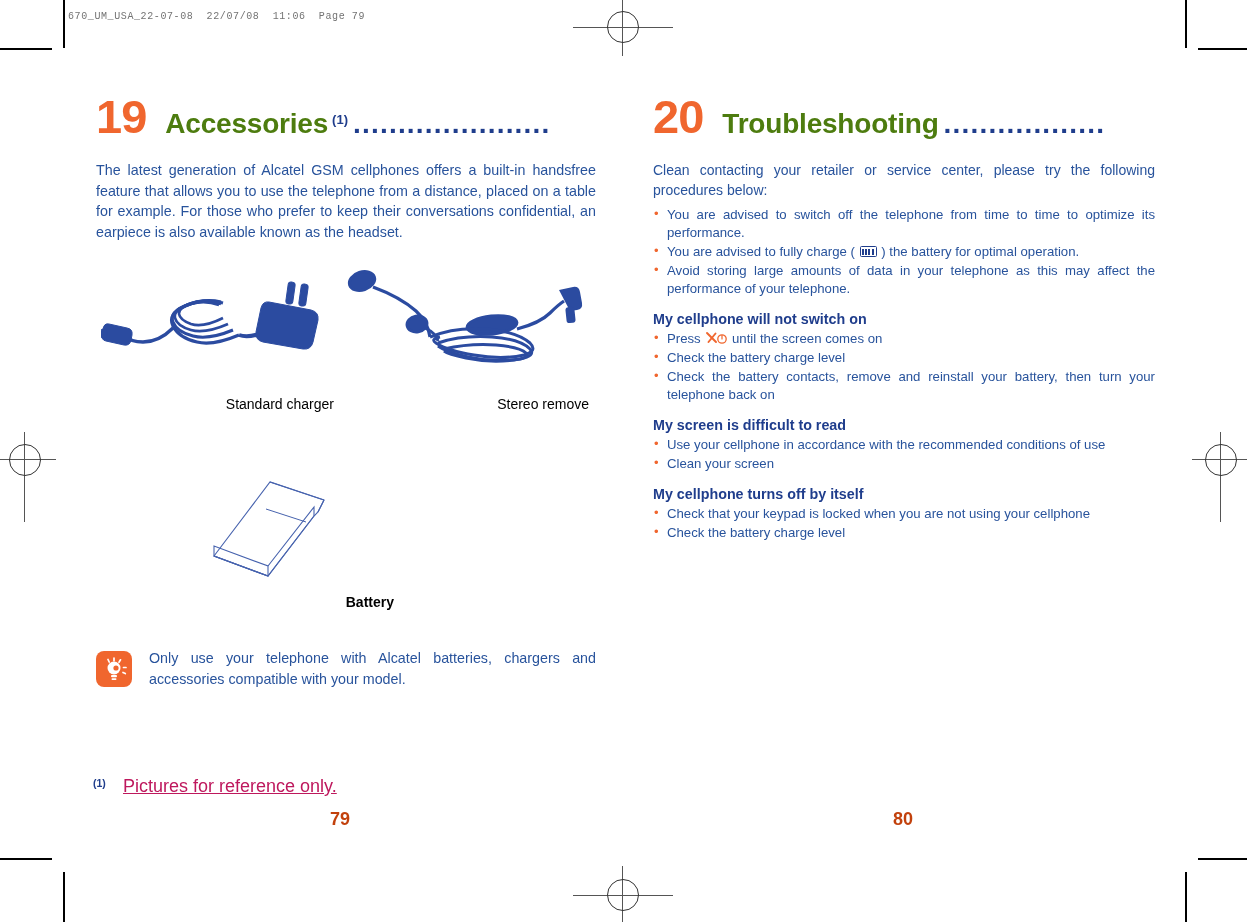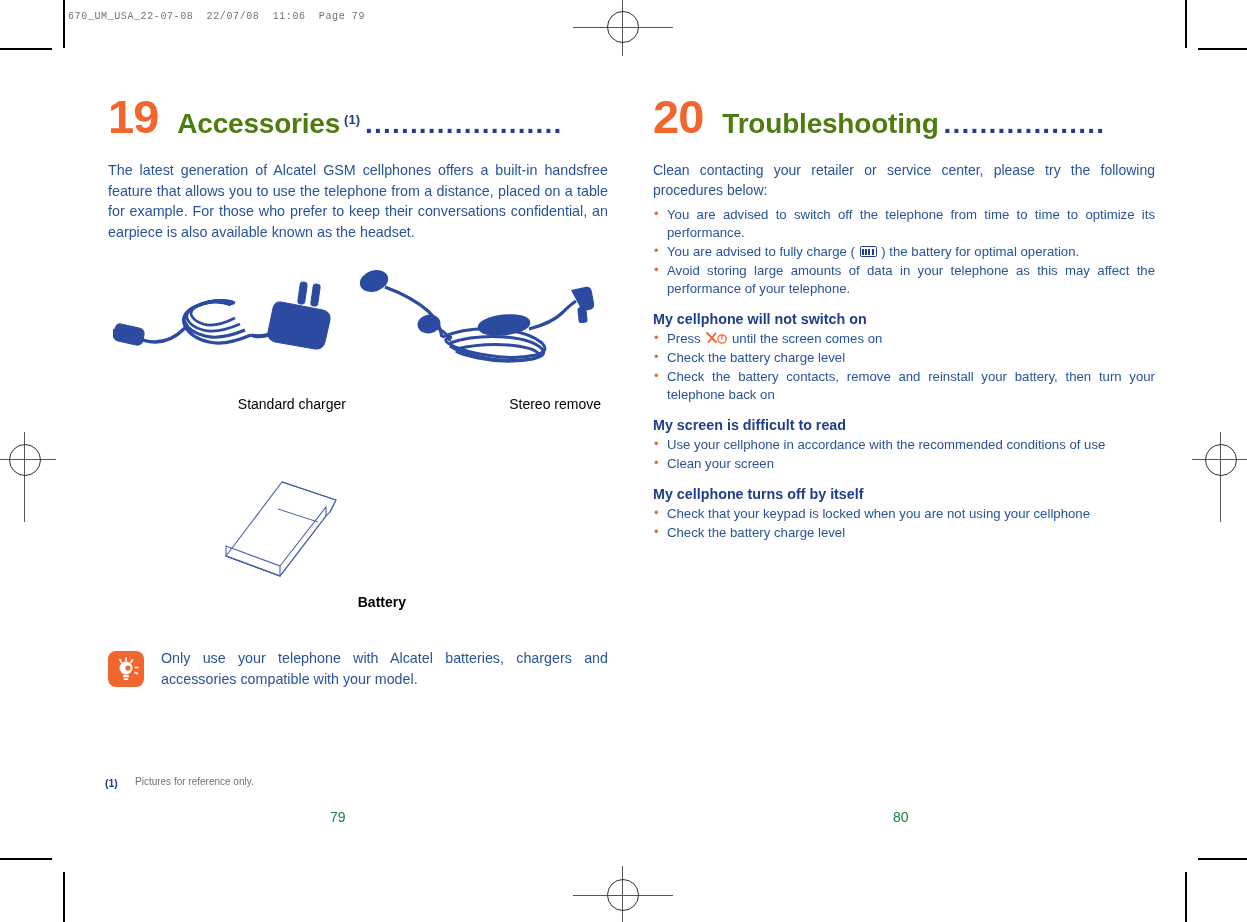--- a/index.html
+++ b/index.html
@@ -44,7 +44,7 @@
     position: absolute;
     top: 96px;
   }
-  .col-left  { left: 108px;  width: 500px; }
+  .col-left  { left: 96px;  width: 500px; }
   .col-right { left: 653px; width: 502px; }
 
   

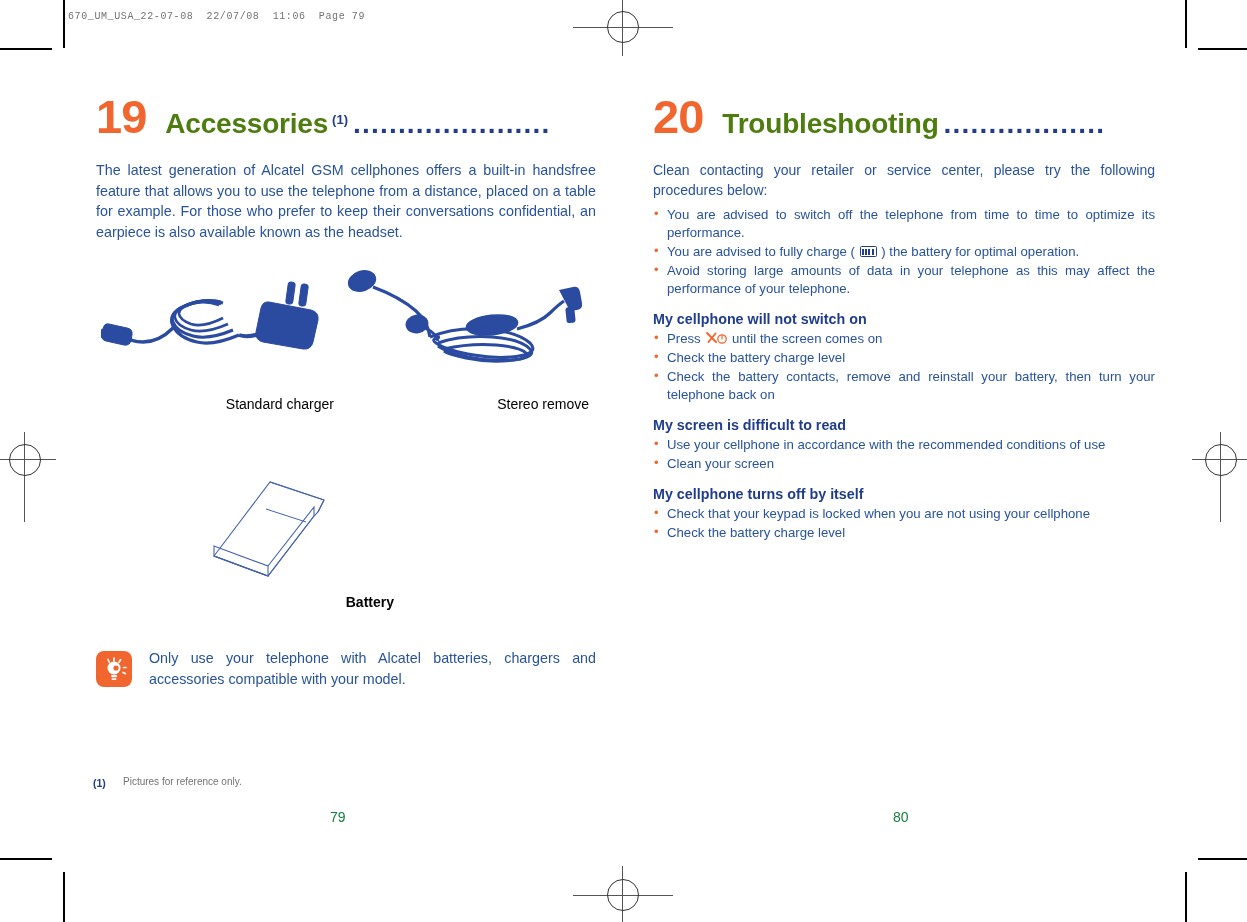--- a/index.html
+++ b/index.html
@@ -204,8 +204,9 @@
     padding-top: 1px;
   }
   .footnote-text {
-    color: #737373;
-    font-size: 10px;
+    color: #be185d;
+    font-size: 18px;
+    text-decoration: underline;
   }
 
   .pagenum {

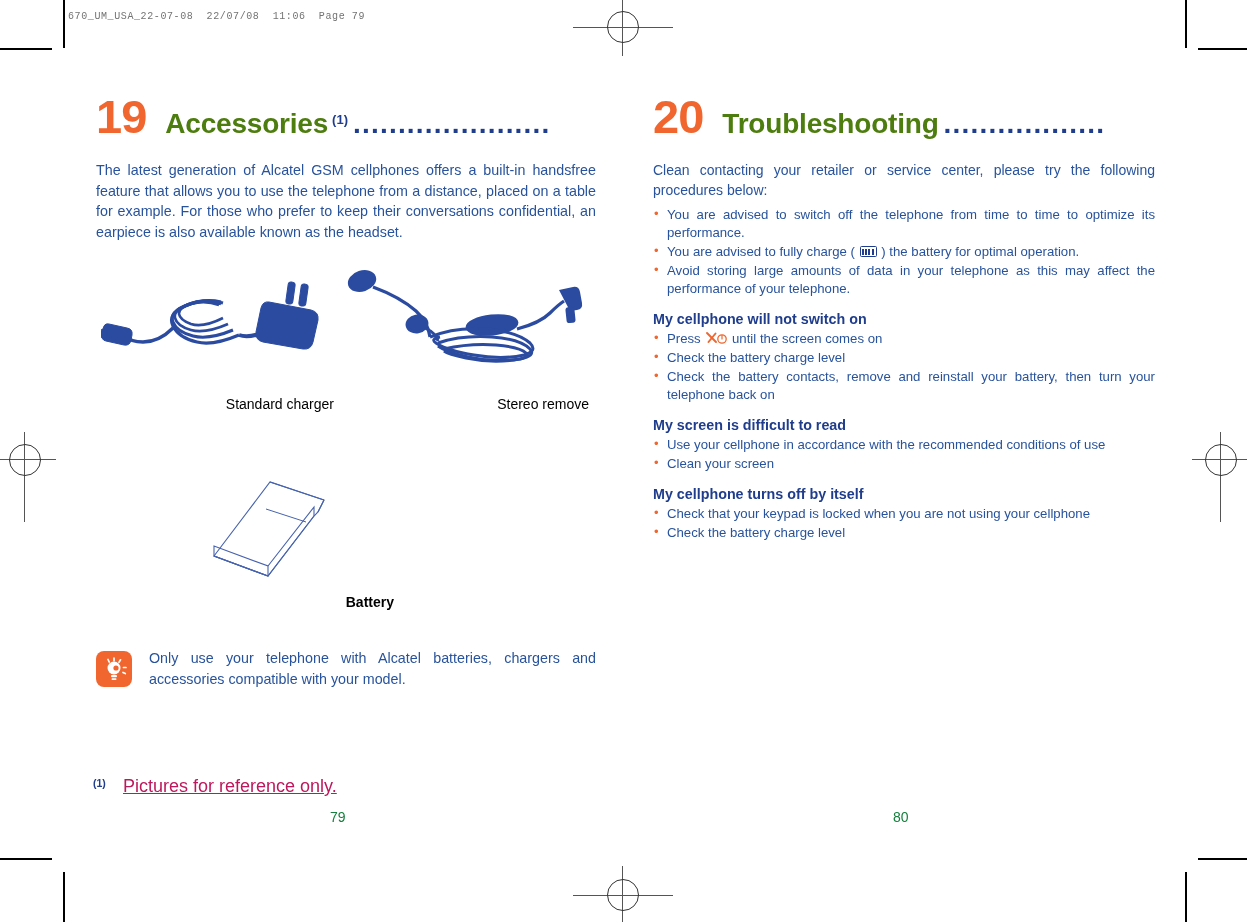--- a/index.html
+++ b/index.html
@@ -211,9 +211,9 @@
 
   .pagenum {
     position: absolute;
-    color: #15803d;
-    font-weight: normal;
-    font-size: 14px;
+    color: #c2410c;
+    font-weight: bold;
+    font-size: 18px;
   }
   .pagenum-left  { left: 330px; top: 809px; }
   .pagenum-right { left: 893px; top: 809px; }

